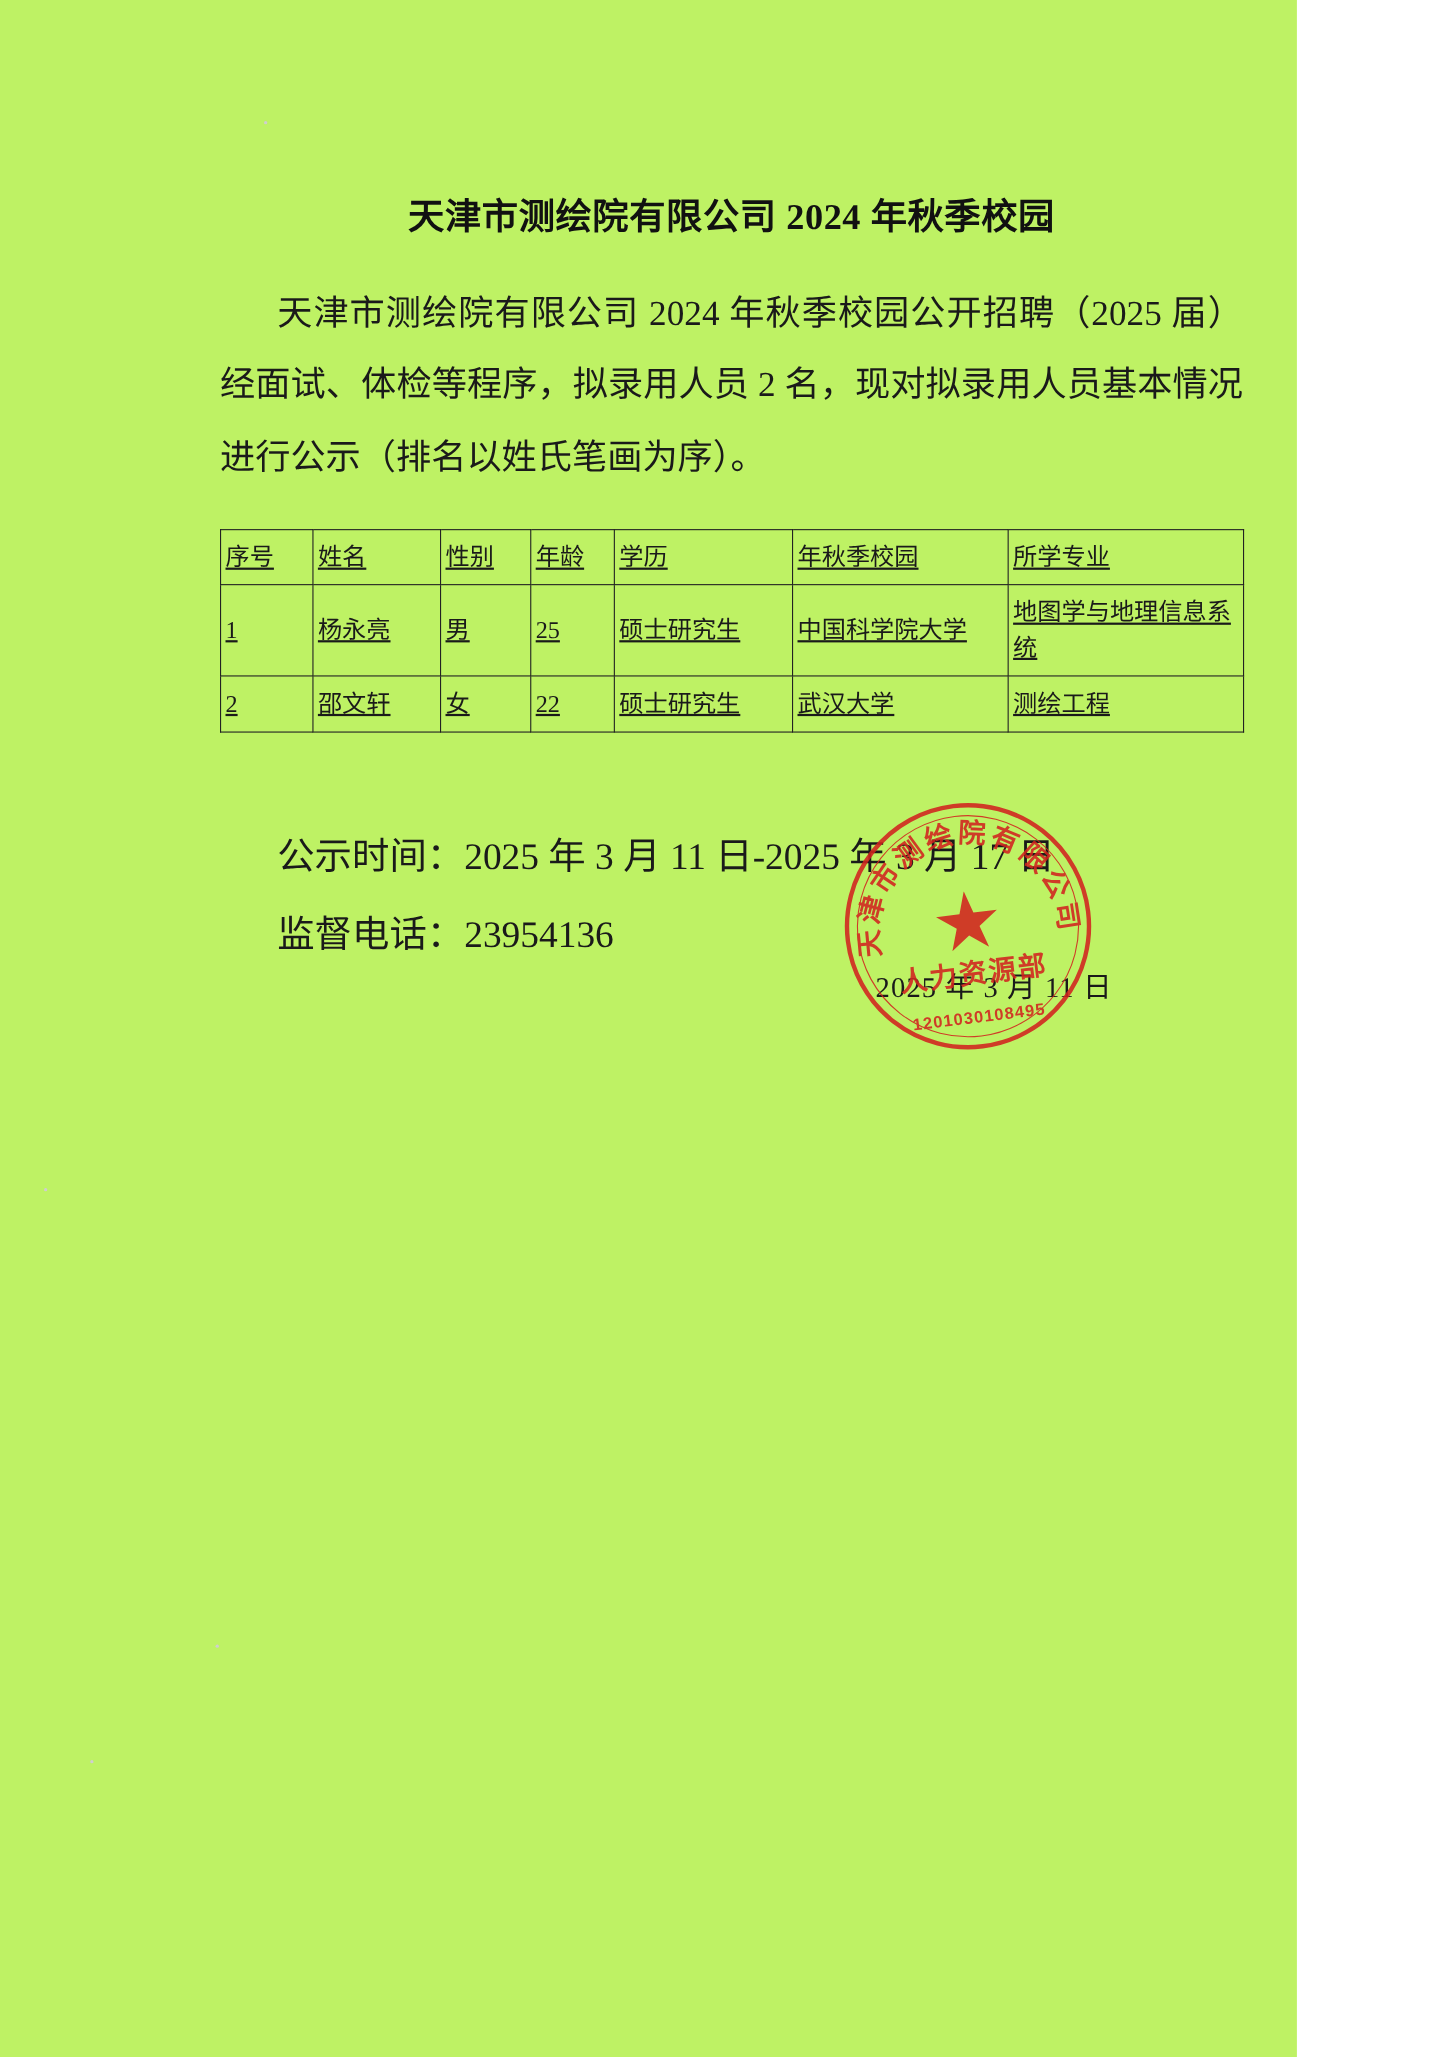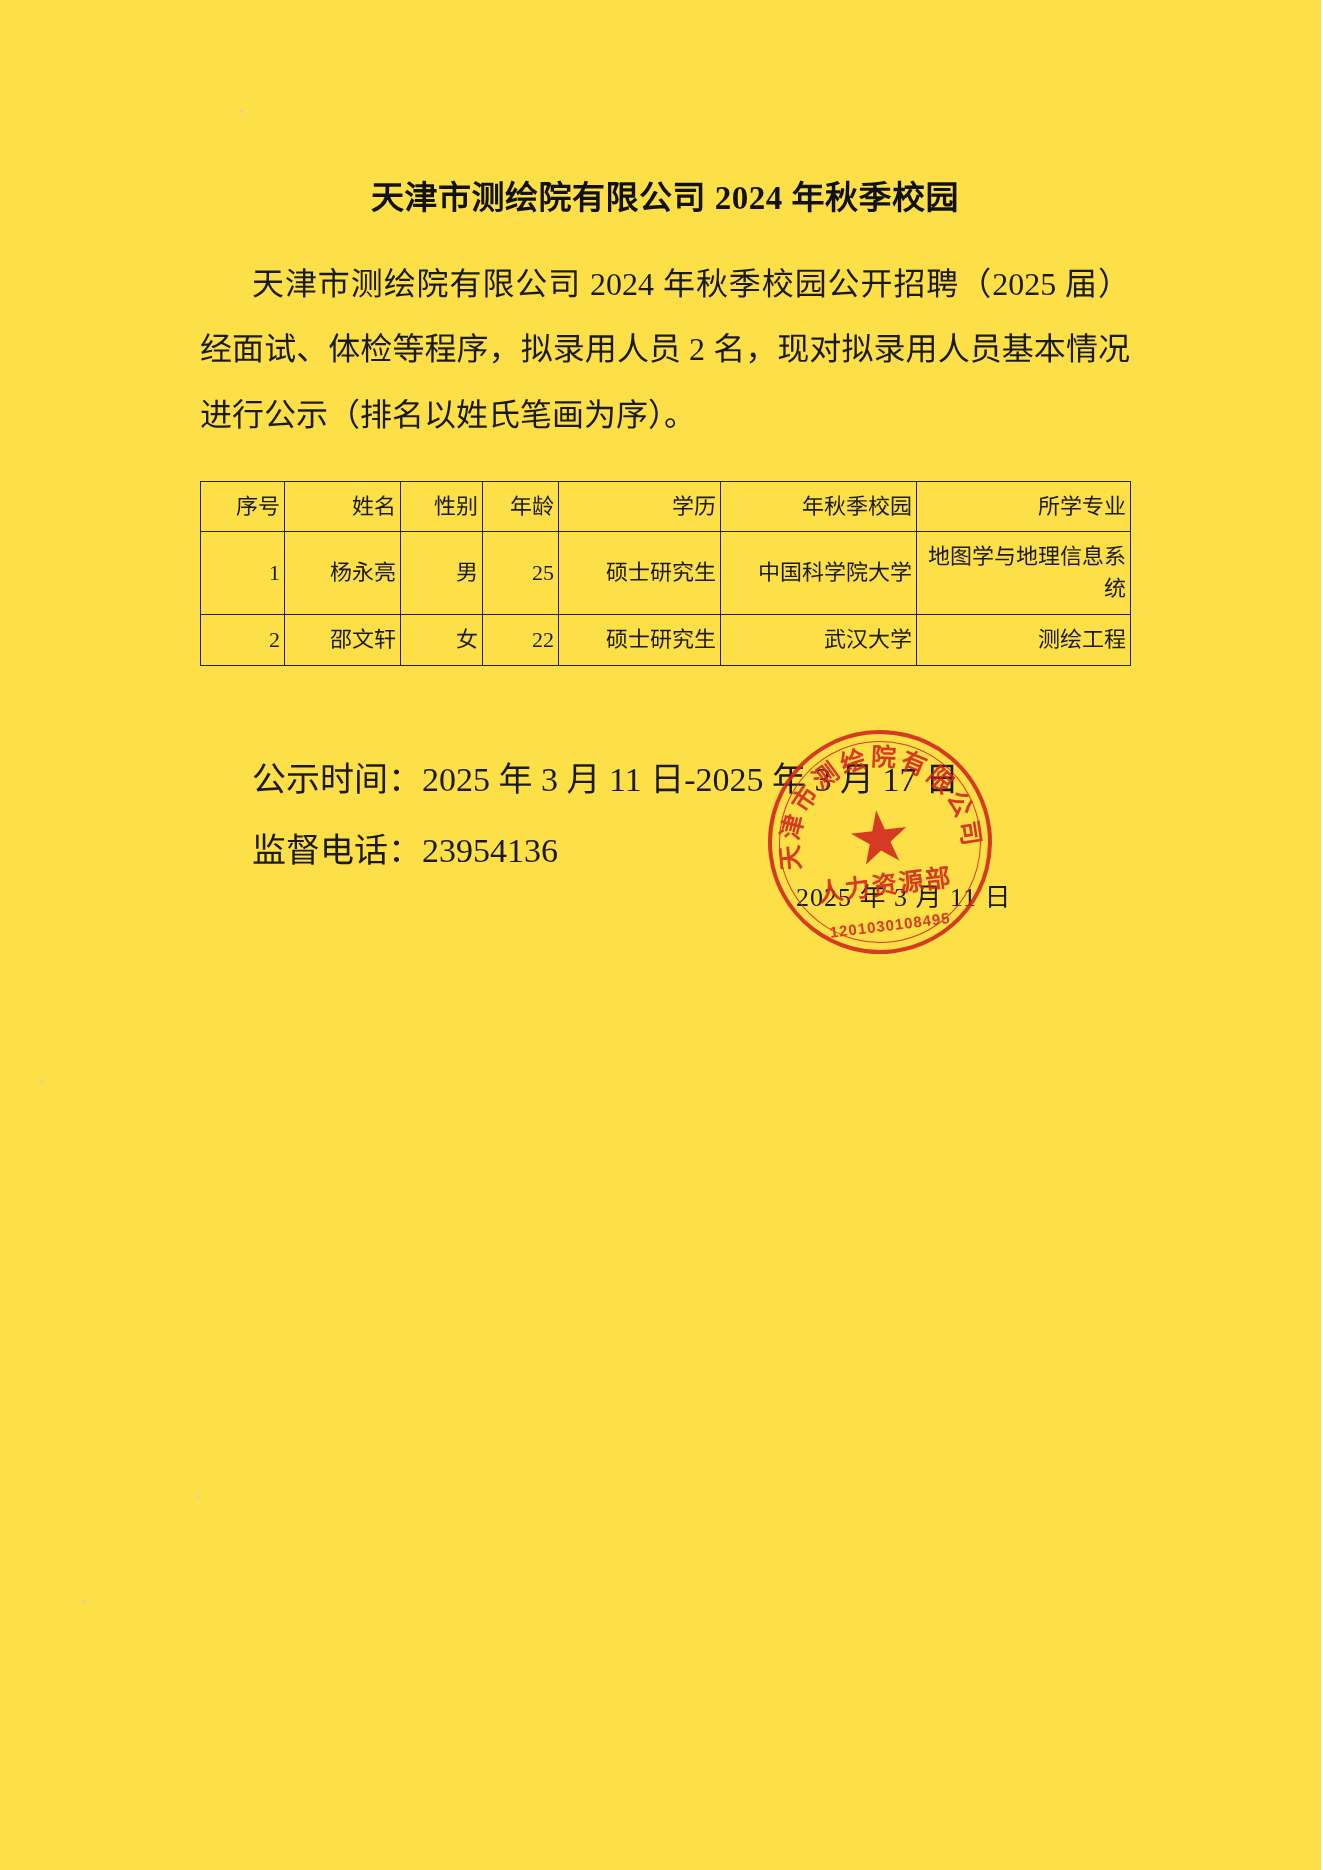--- a/index.html
+++ b/index.html
@@ -19,9 +19,9 @@
   .page {
     position: absolute;
     left: 0; top: 0;
-    width: 1321px;
+    width: 1179px;
     height: 1870px;
-    background: #fde047;
+    background: #bef264;
   }
 
   .content {

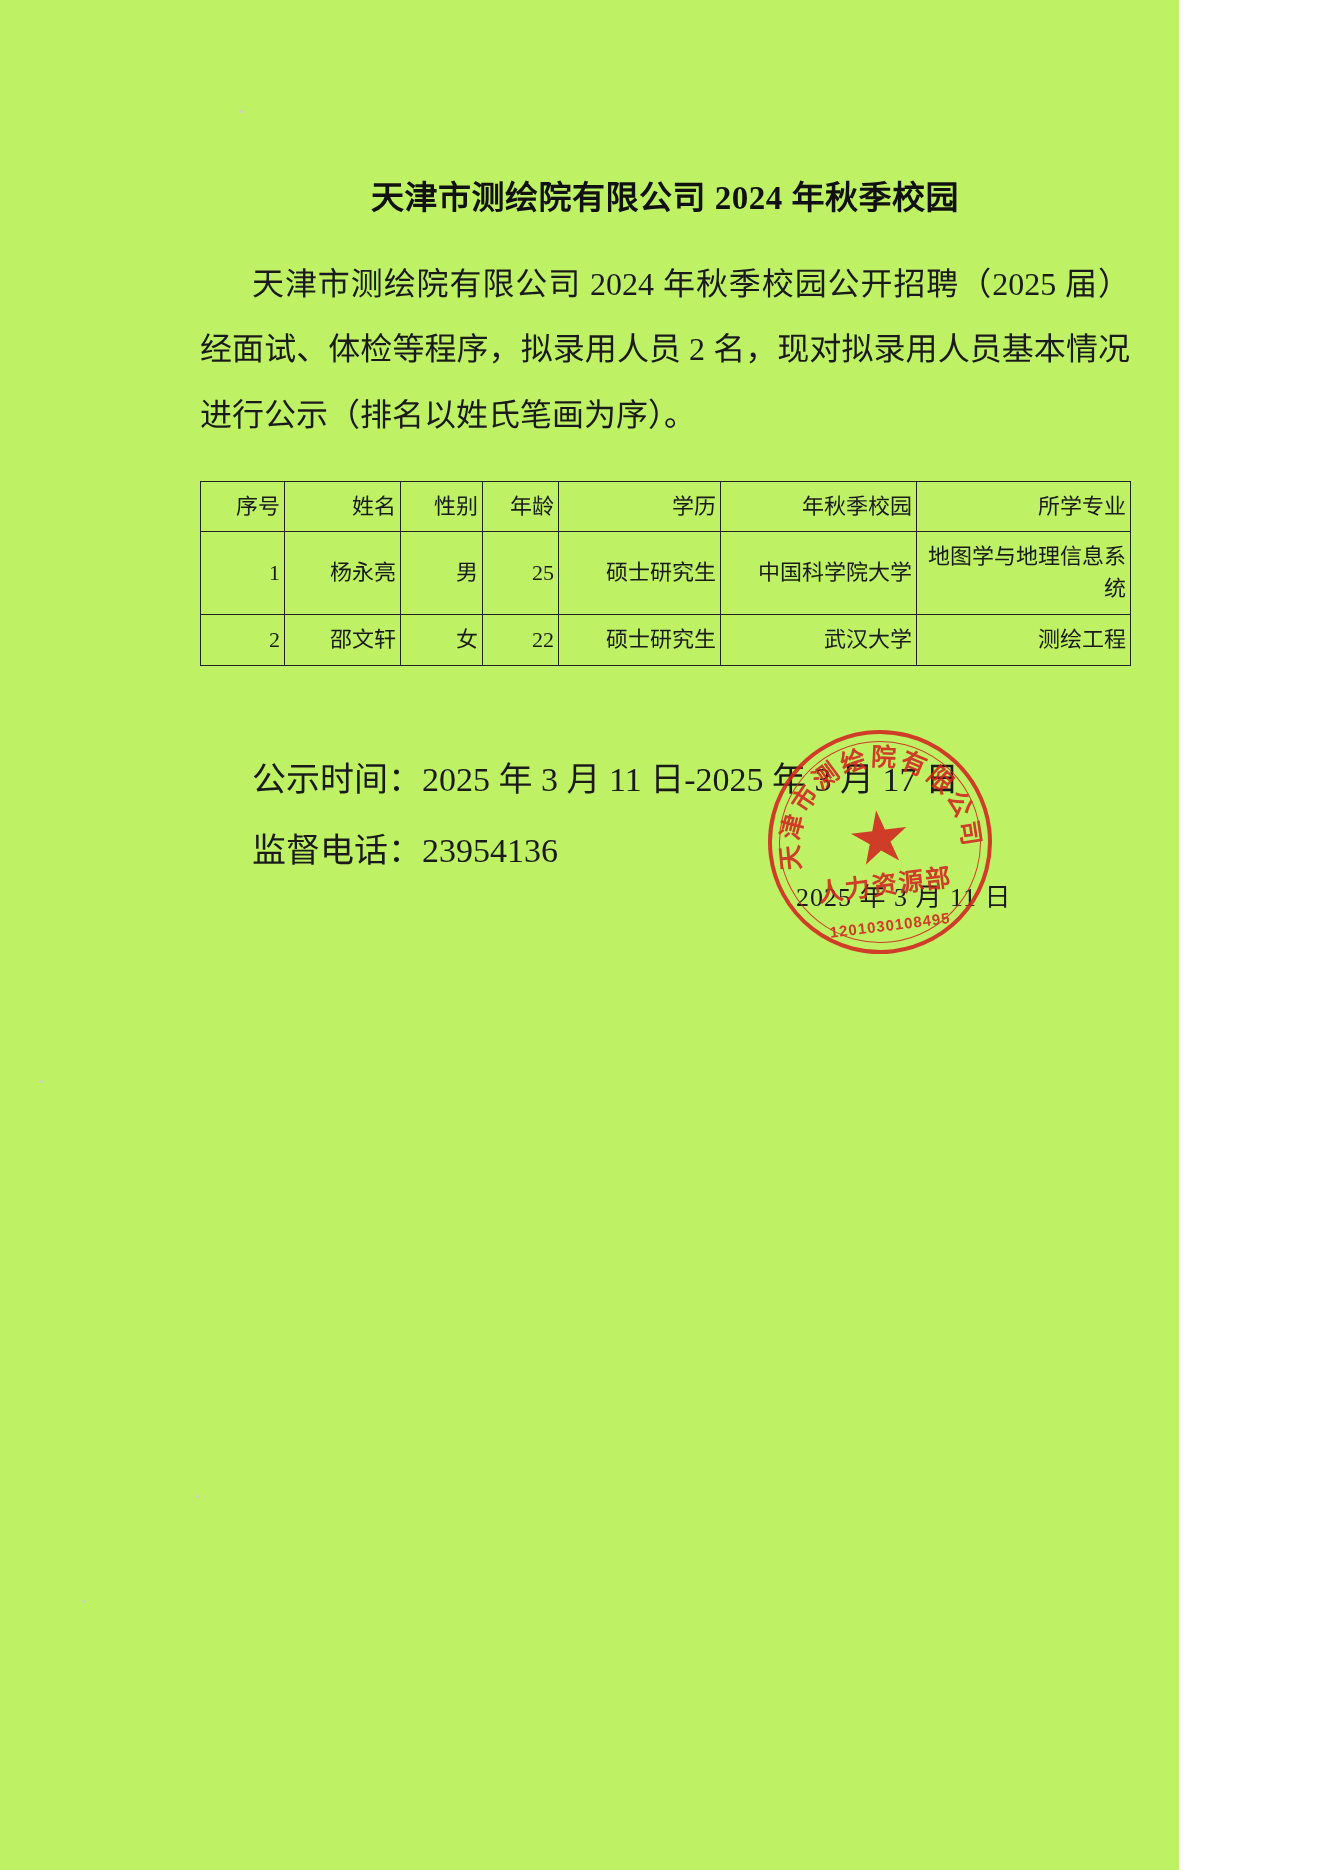--- a/index.html
+++ b/index.html
@@ -59,12 +59,13 @@
   }
   table.people th, table.people td {
     border: 1.4px solid #222;
-    text-align: right;
+    text-align: left;
     font-size: 22px;
     line-height: 1.45;
     padding: 9px 4px;
     color: #1a1a1a;
     font-family: "Liberation Serif", "DejaVu Serif", serif;
+    text-decoration: underline;
   }
   table.people th { font-weight: normal; }
   col.c-idx    { width: 84px; }

